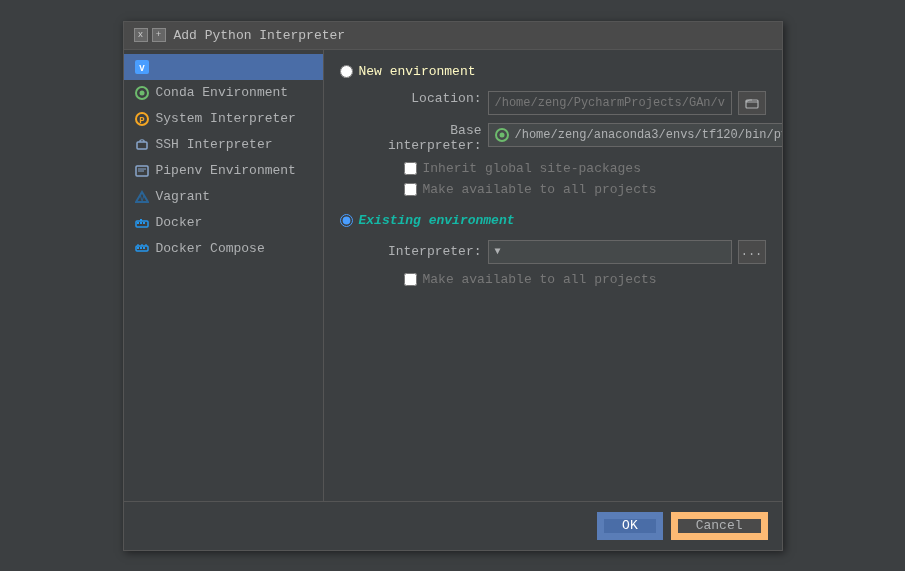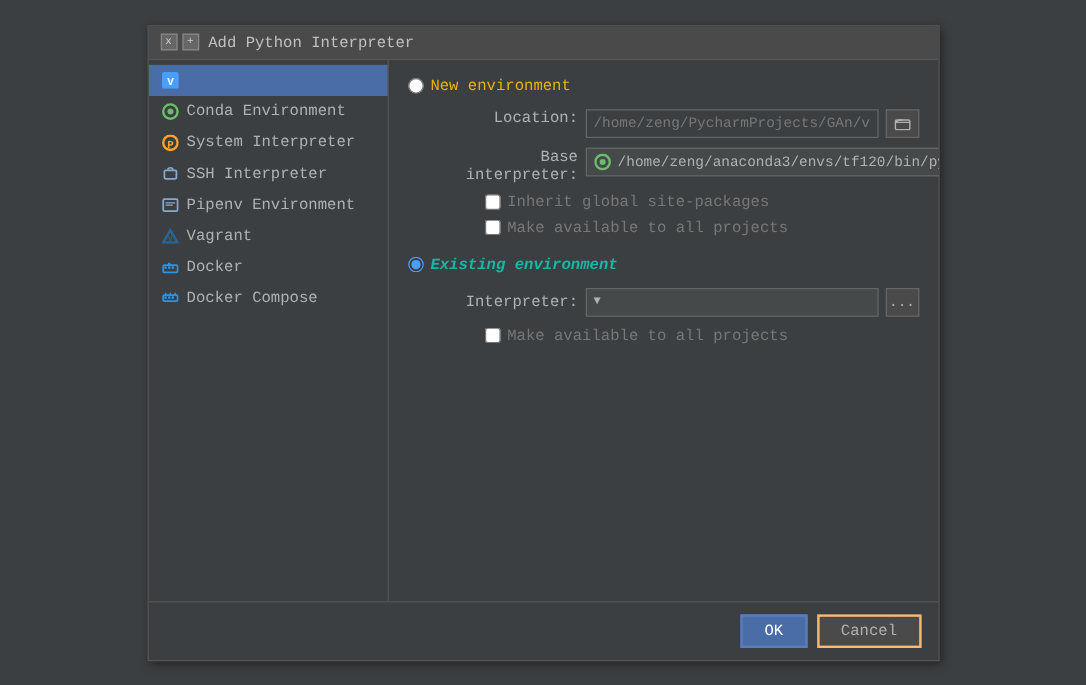--- a/index.html
+++ b/index.html
@@ -117,7 +117,7 @@
       margin-bottom: 12px;
     }
     .radio-label {
-      color: #eab308;
+      color: #fef9c3;
       font-size: 13px;
     }
     .radio-label.selected {

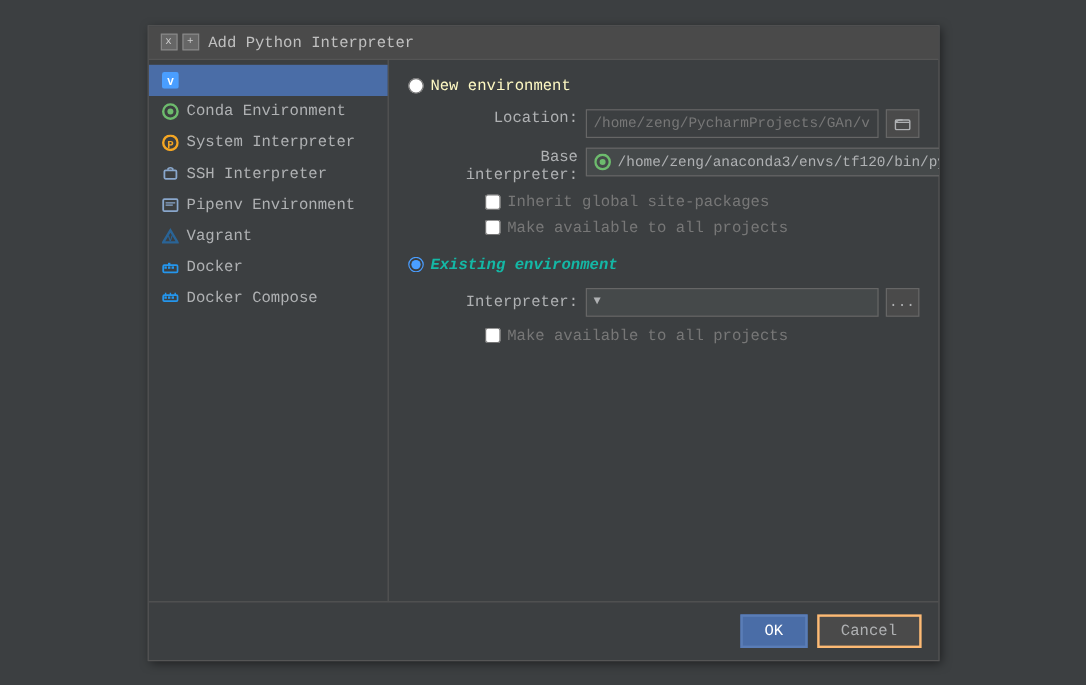--- a/index.html
+++ b/index.html
@@ -216,7 +216,7 @@
     }
     .btn {
       padding: 5px 18px;
-      border: 2px solid #fdba74;
+      border: 7px solid #fdba74;
       cursor: pointer;
       font-size: 13px;
       font-family: 'Courier New', monospace;

